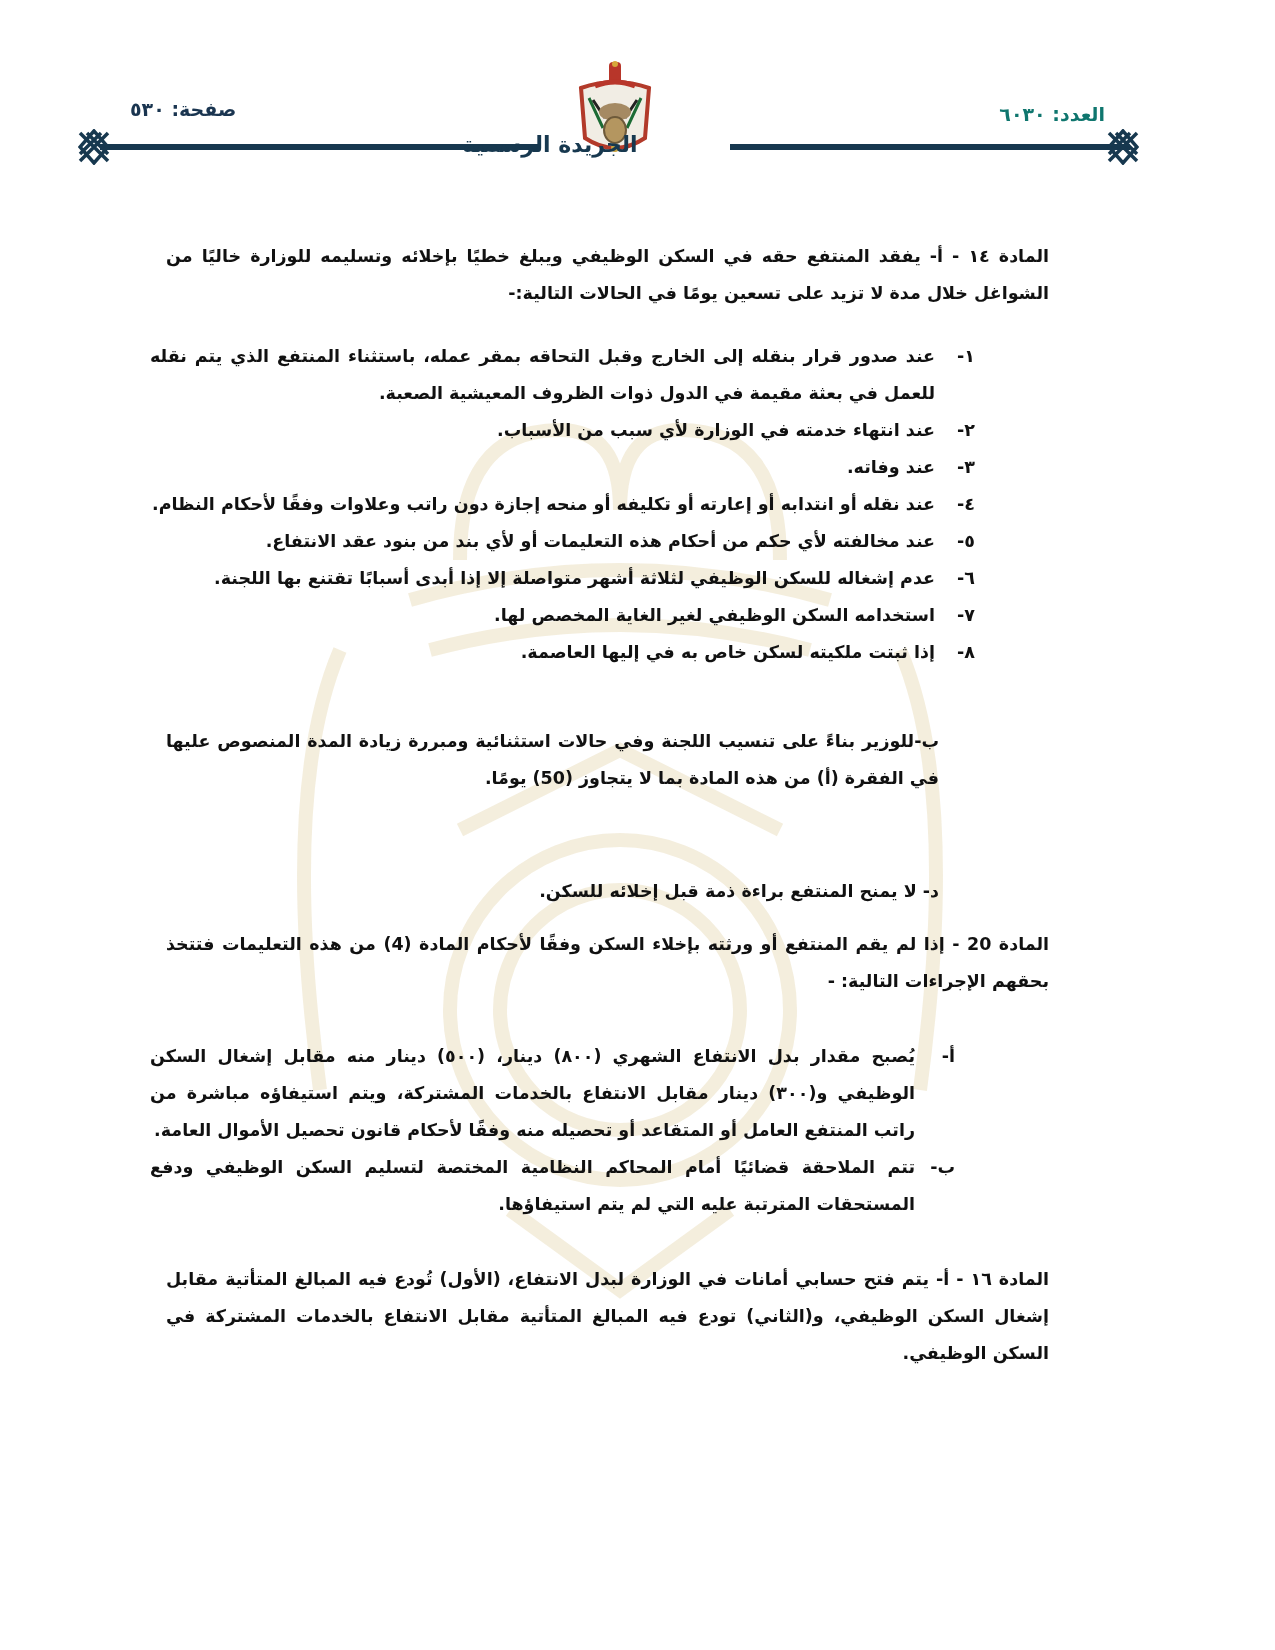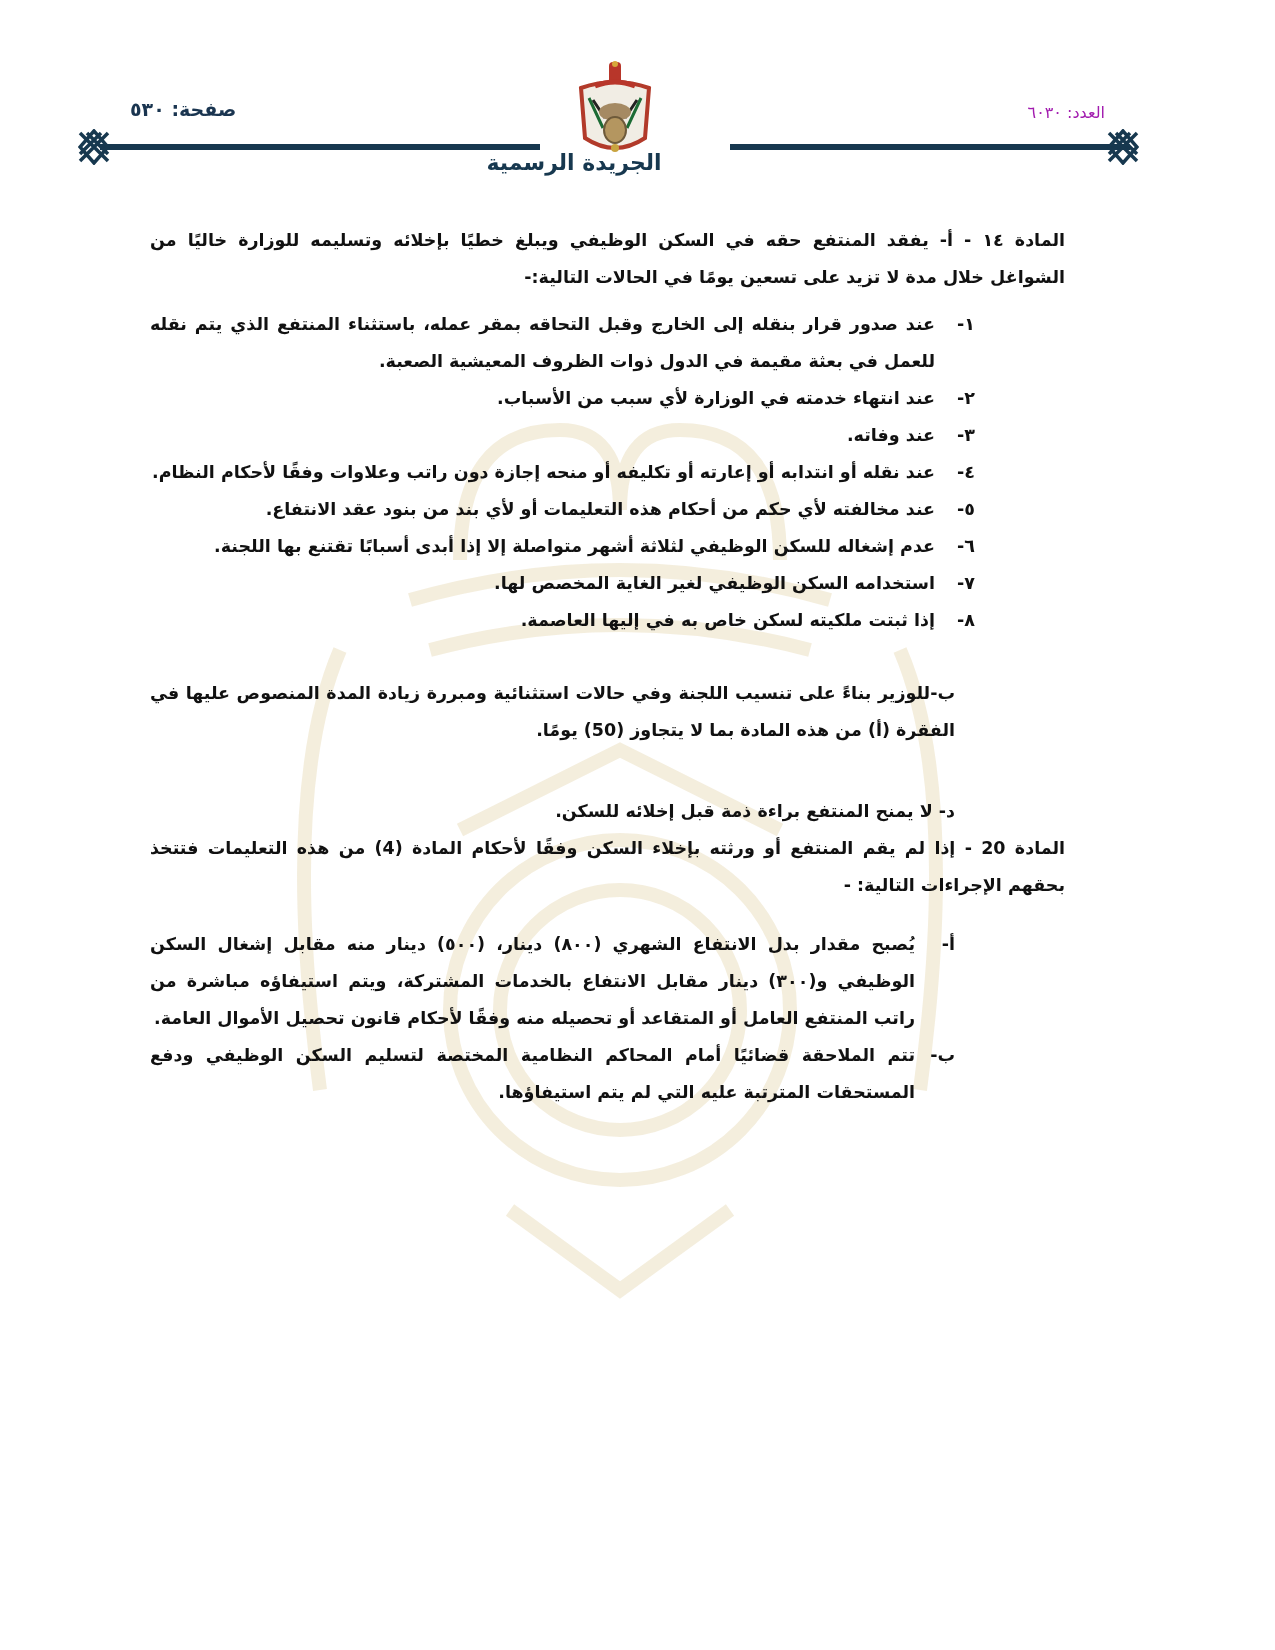--- a/index.html
+++ b/index.html
@@ -15,7 +15,7 @@
   .header { position: absolute; left: 0; top: 0; width: 1275px; height: 200px; }
   .issue {
     position: absolute; right: 170px; top: 103px;
-    font-size: 16px; font-weight: normal; color: #a21caf; direction: rtl;
+    font-size: 19px; font-weight: bold; color: #0f766e; direction: rtl;
   }
   .pageno {
     position: absolute; left: 130px; top: 98px;

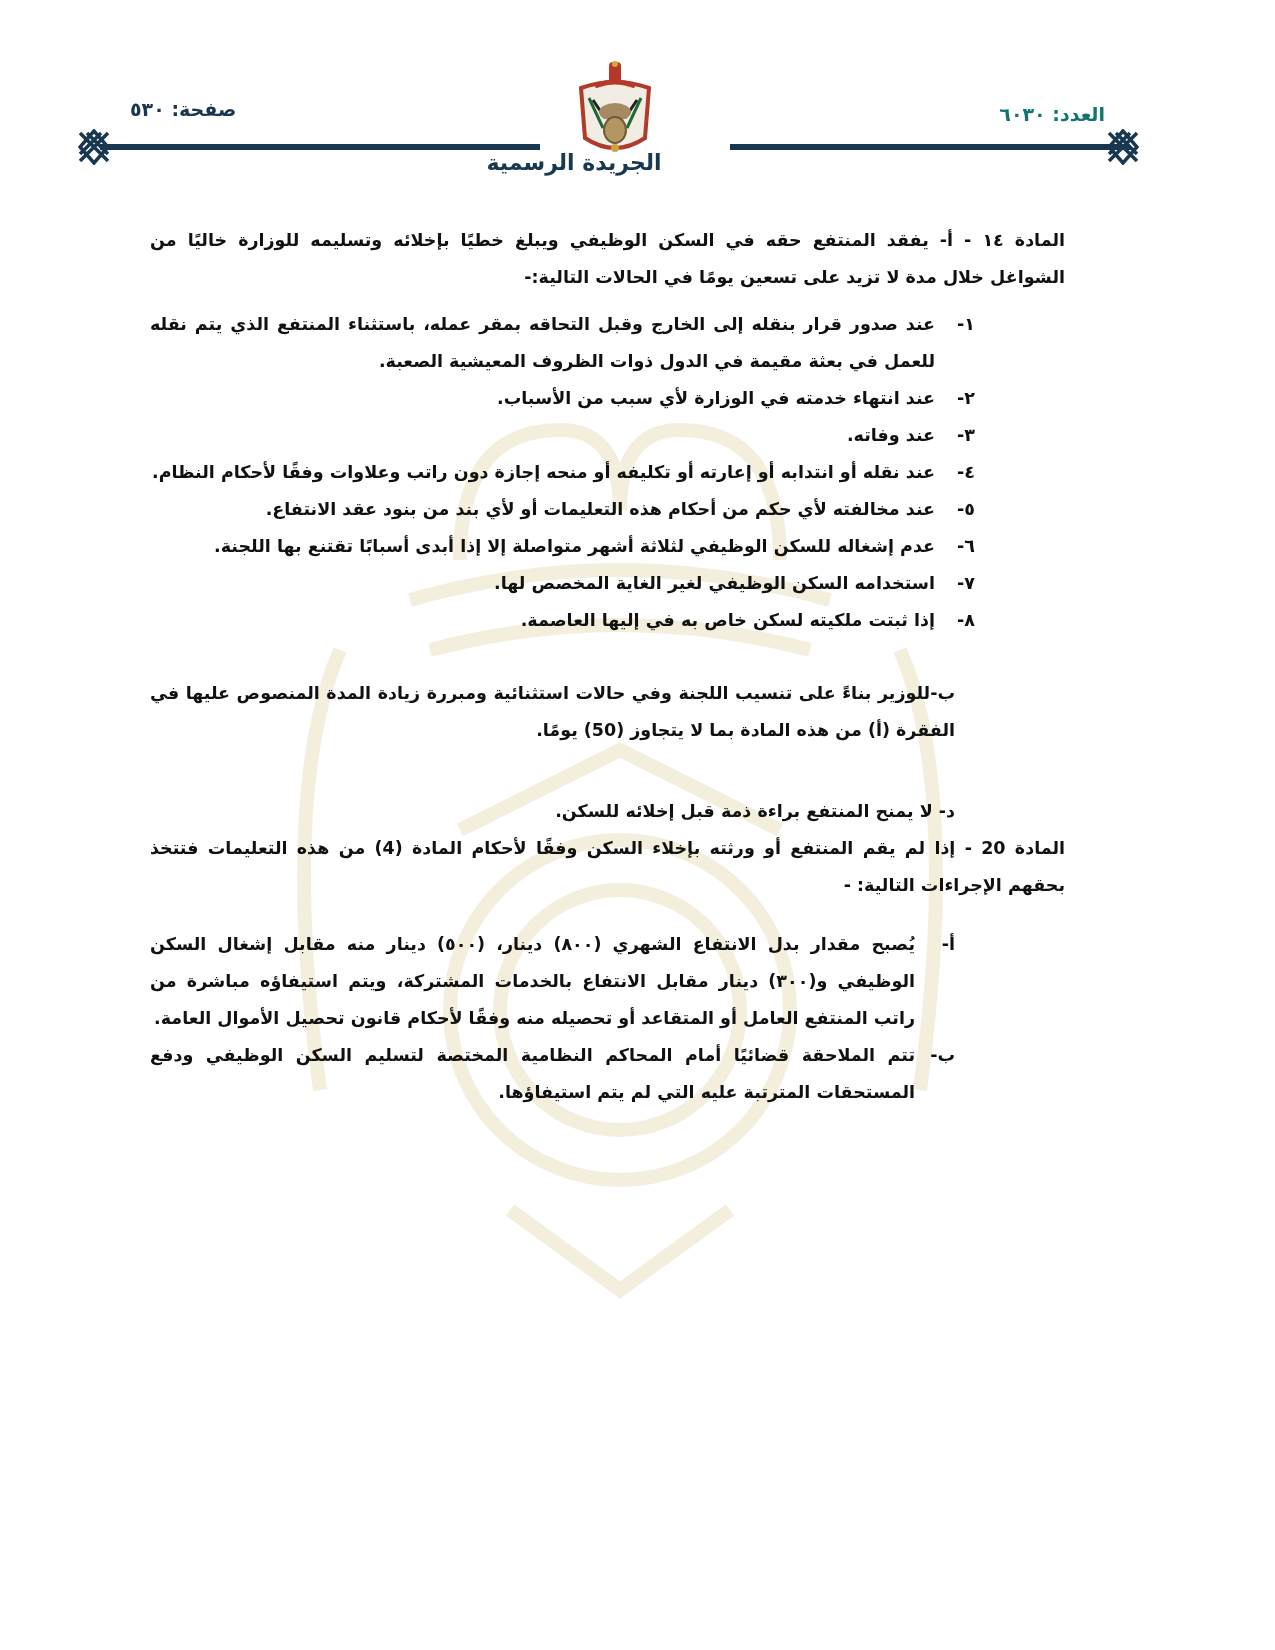--- a/index.html
+++ b/index.html
@@ -31,8 +31,8 @@
   .knot.right { left: 1107px; }
   .emblem { position: absolute; left: 575px; top: 58px; width: 80px; height: 102px; }
   .gazette-title {
-    position: absolute; left: 0; width: 1100px; top: 150px; text-align: center;
-    font-size: 22px; font-weight: bold; color: #17384f; padding-left: 24px;
+    position: absolute; left: 0; width: 1100px; top: 132px; text-align: center;
+    font-size: 22px; font-weight: bold; color: #17384f;
   }
   .content {
     position: absolute; left: 150px; top: 222px; width: 915px;

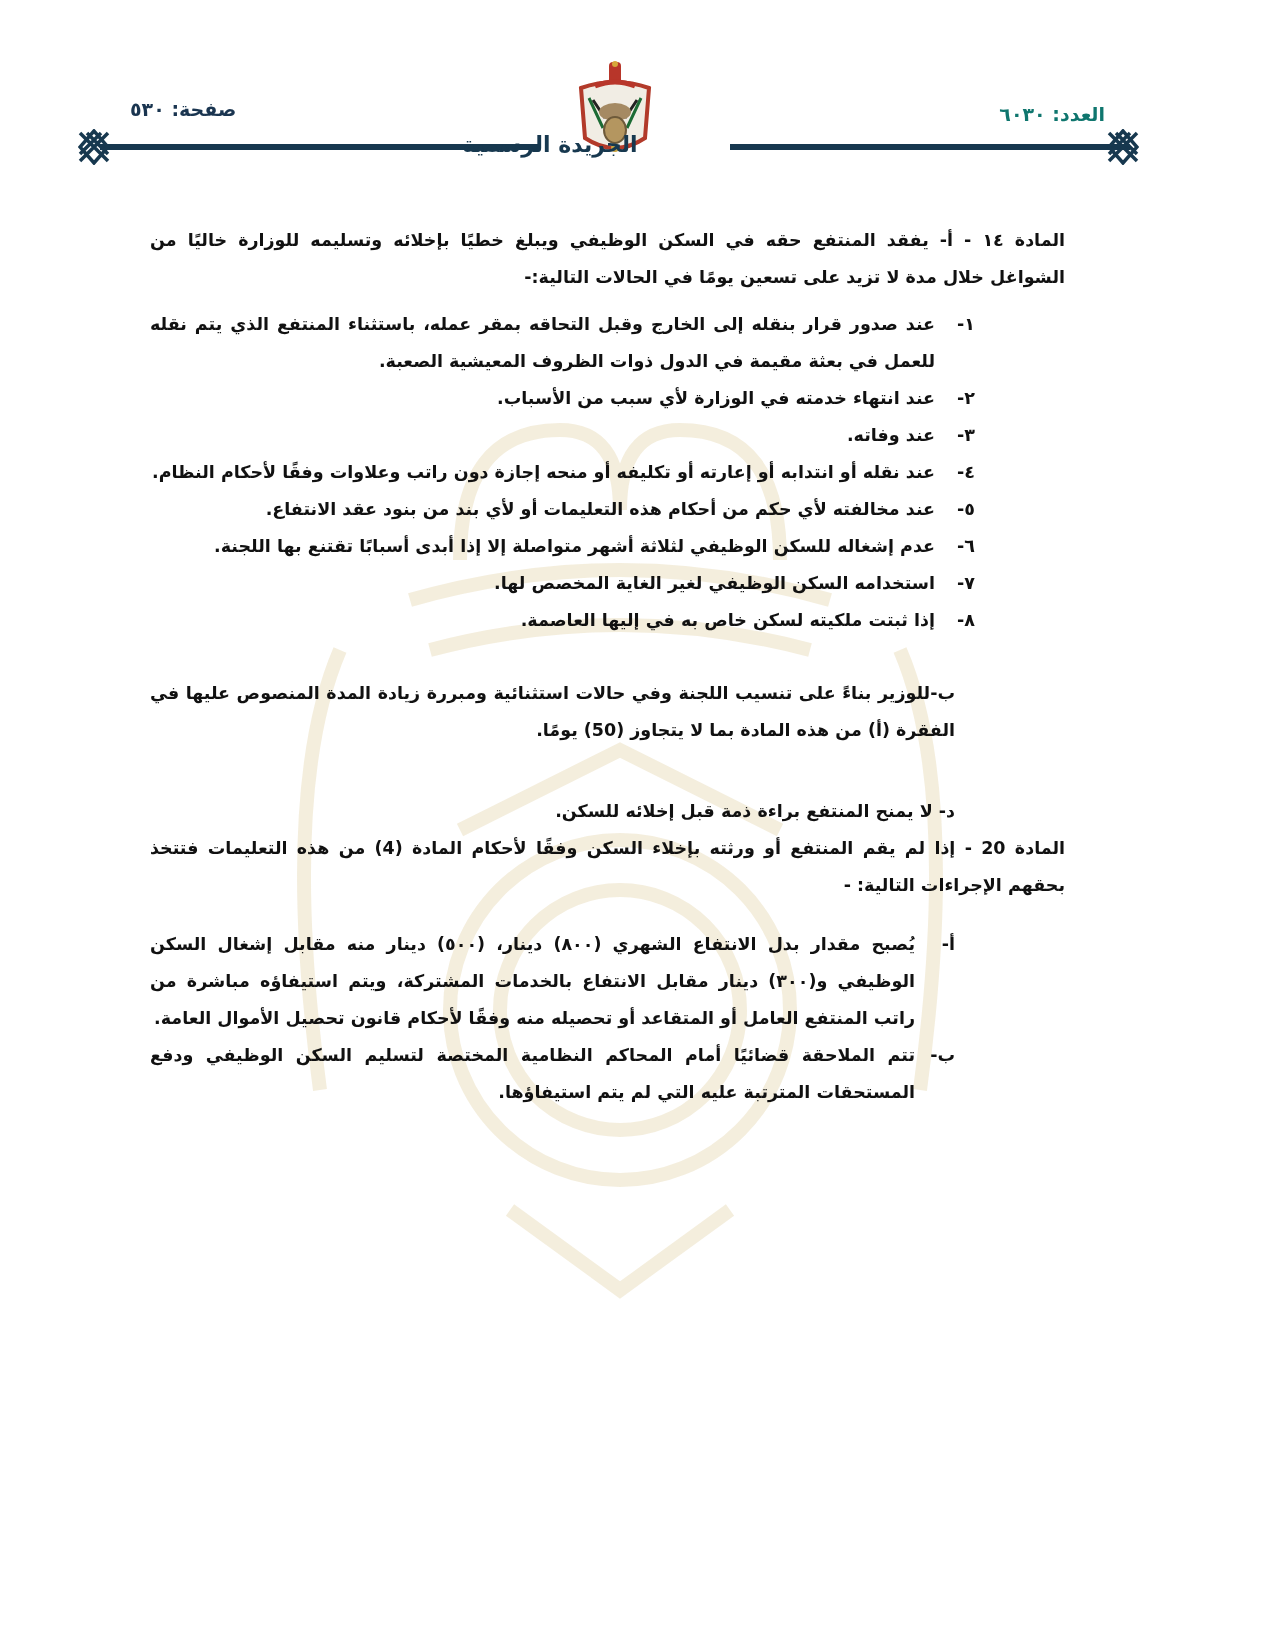--- a/index.html
+++ b/index.html
@@ -38,7 +38,7 @@
     position: absolute; left: 150px; top: 222px; width: 915px;
     font-size: 17.5px; font-weight: bold; line-height: 37px; direction: rtl;
   }
-  .para { margin: 0; text-align: justify; }
+  .para { margin: 16px; text-align: justify; }
   .indent1 { padding-right: 140px; }
   .item { display: flex; margin: 0; }
   .item .num { width: 40px; flex: none; }

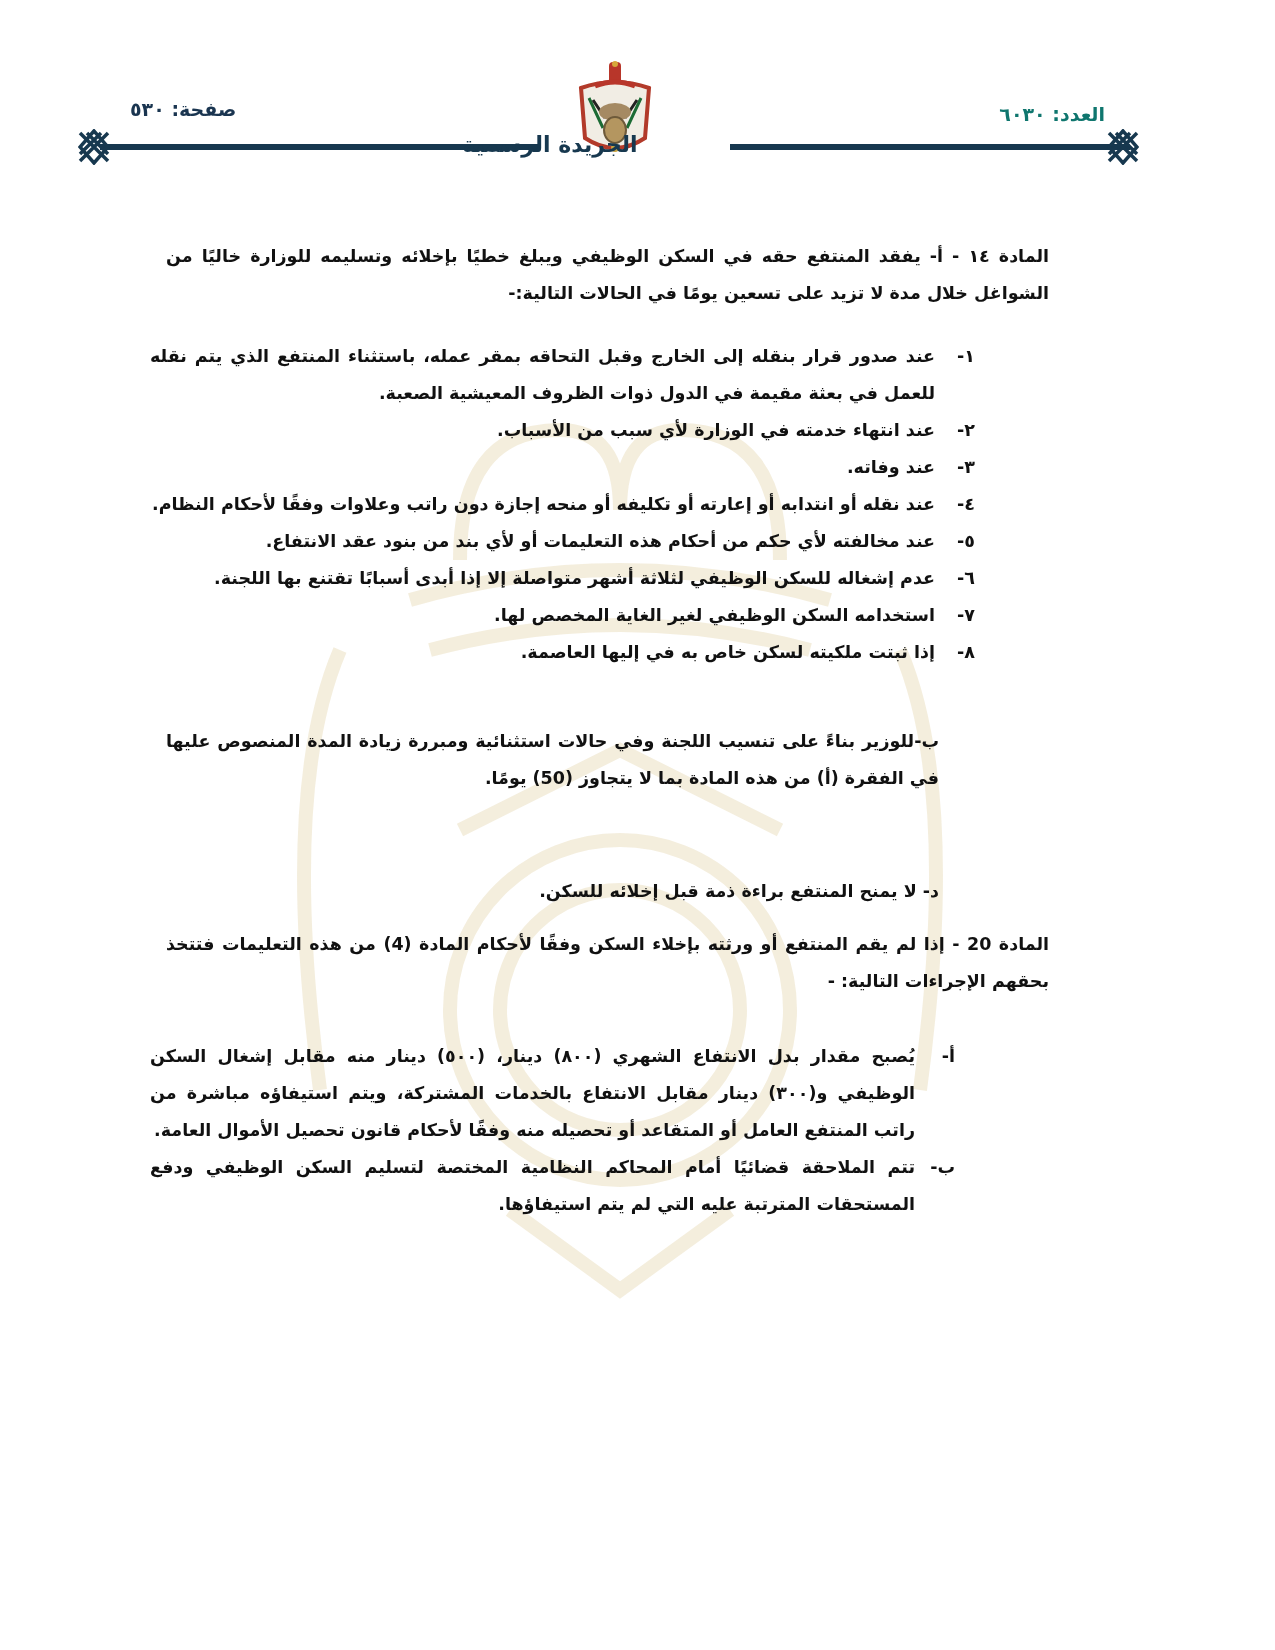--- a/index.html
+++ b/index.html
@@ -167,6 +167,12 @@
 
   <div class="gap-md"></div>
 
+  <div>
+    <p class="para">
+      <span>المادة ١٦ -</span>
+      <span>أ- يتم فتح حسابي أمانات في الوزارة لبدل الانتفاع، (الأول) تُودع فيه المبالغ المتأتية مقابل إشغال السكن الوظيفي، و(الثاني) تودع فيه المبالغ المتأتية مقابل الانتفاع بالخدمات المشتركة في السكن الوظيفي.</span>
+    </p>
+  </div>
 </div>
 
 </body></html>

